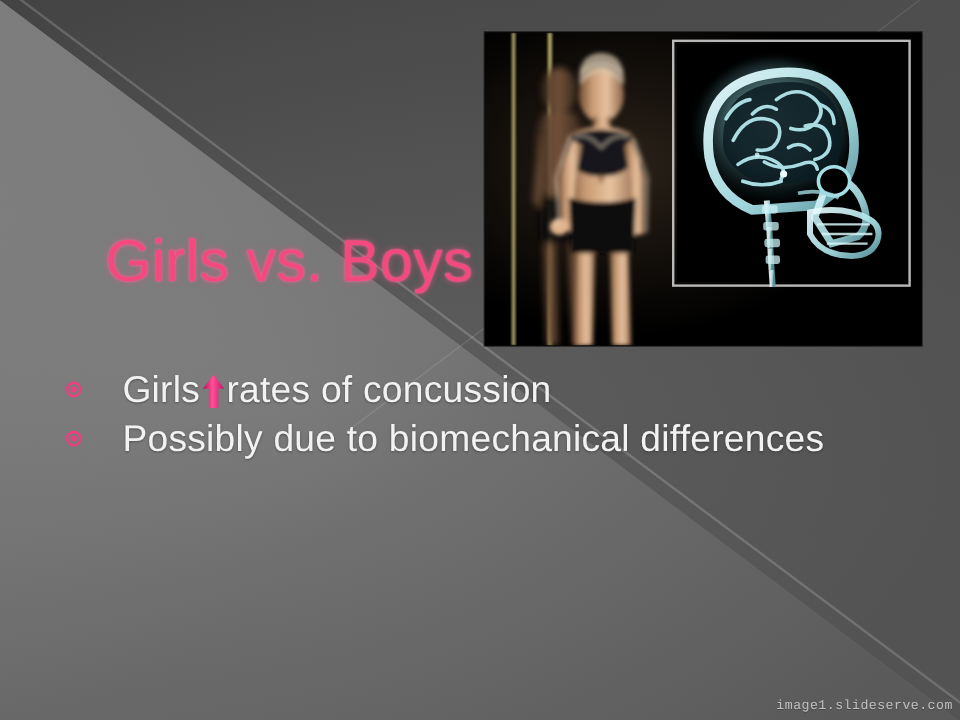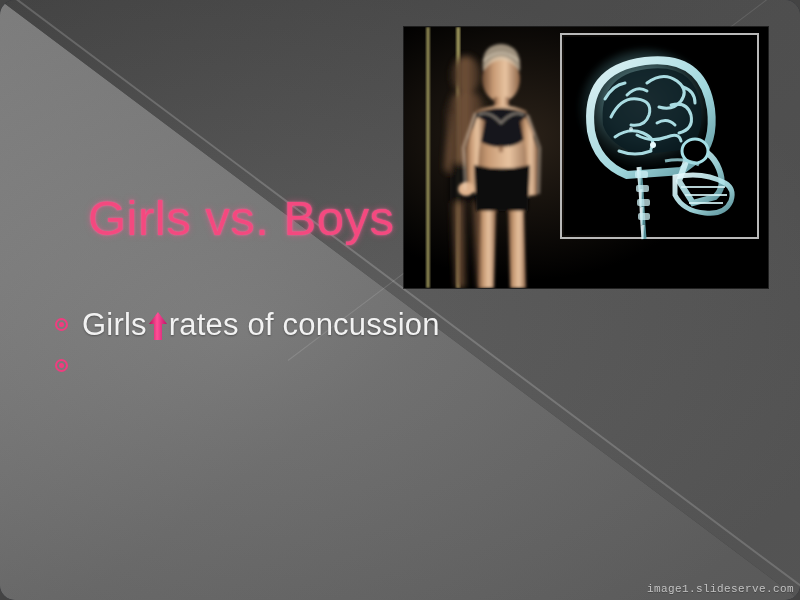--- a/index.html
+++ b/index.html
@@ -20,7 +20,6 @@
     height: 600px;
     overflow: hidden;
     background: #0f172a;
-    border-radius: 15px;
   }
 
   

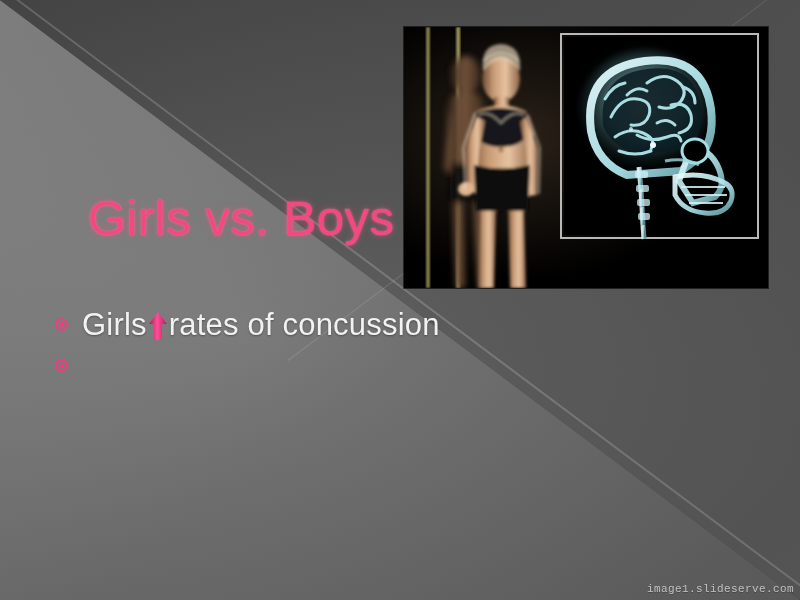--- a/index.html
+++ b/index.html
@@ -130,6 +130,7 @@
     font-weight: 300;
     letter-spacing: 0.2px;
     text-shadow: 0 1px 2px rgba(0,0,0,0.35);
+    margin-left: 20px;
   }
 
   

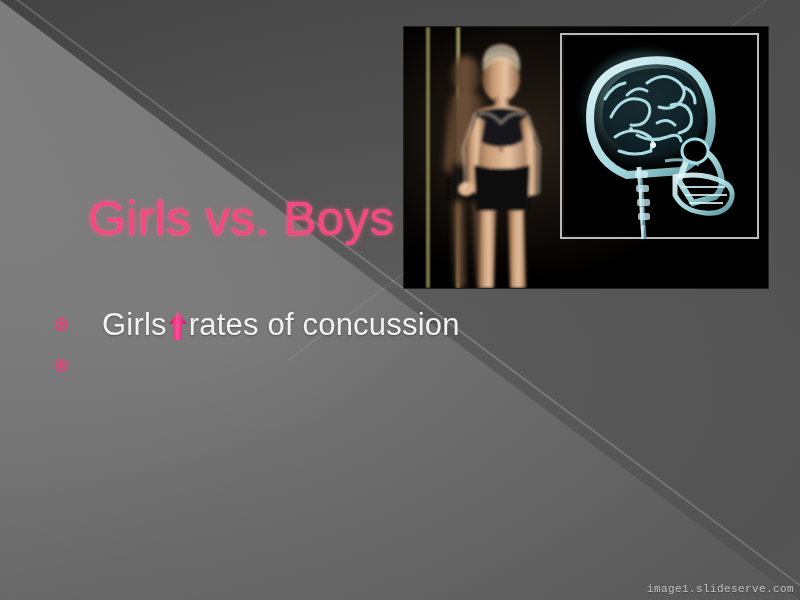--- a/index.html
+++ b/index.html
@@ -355,6 +355,7 @@
 
     <div class="bullet-row">
       <span class="bullet-marker"></span>
+      <span class="bullet-text">Possibly due to biomechanical differences</span>
     </div>
 
 

